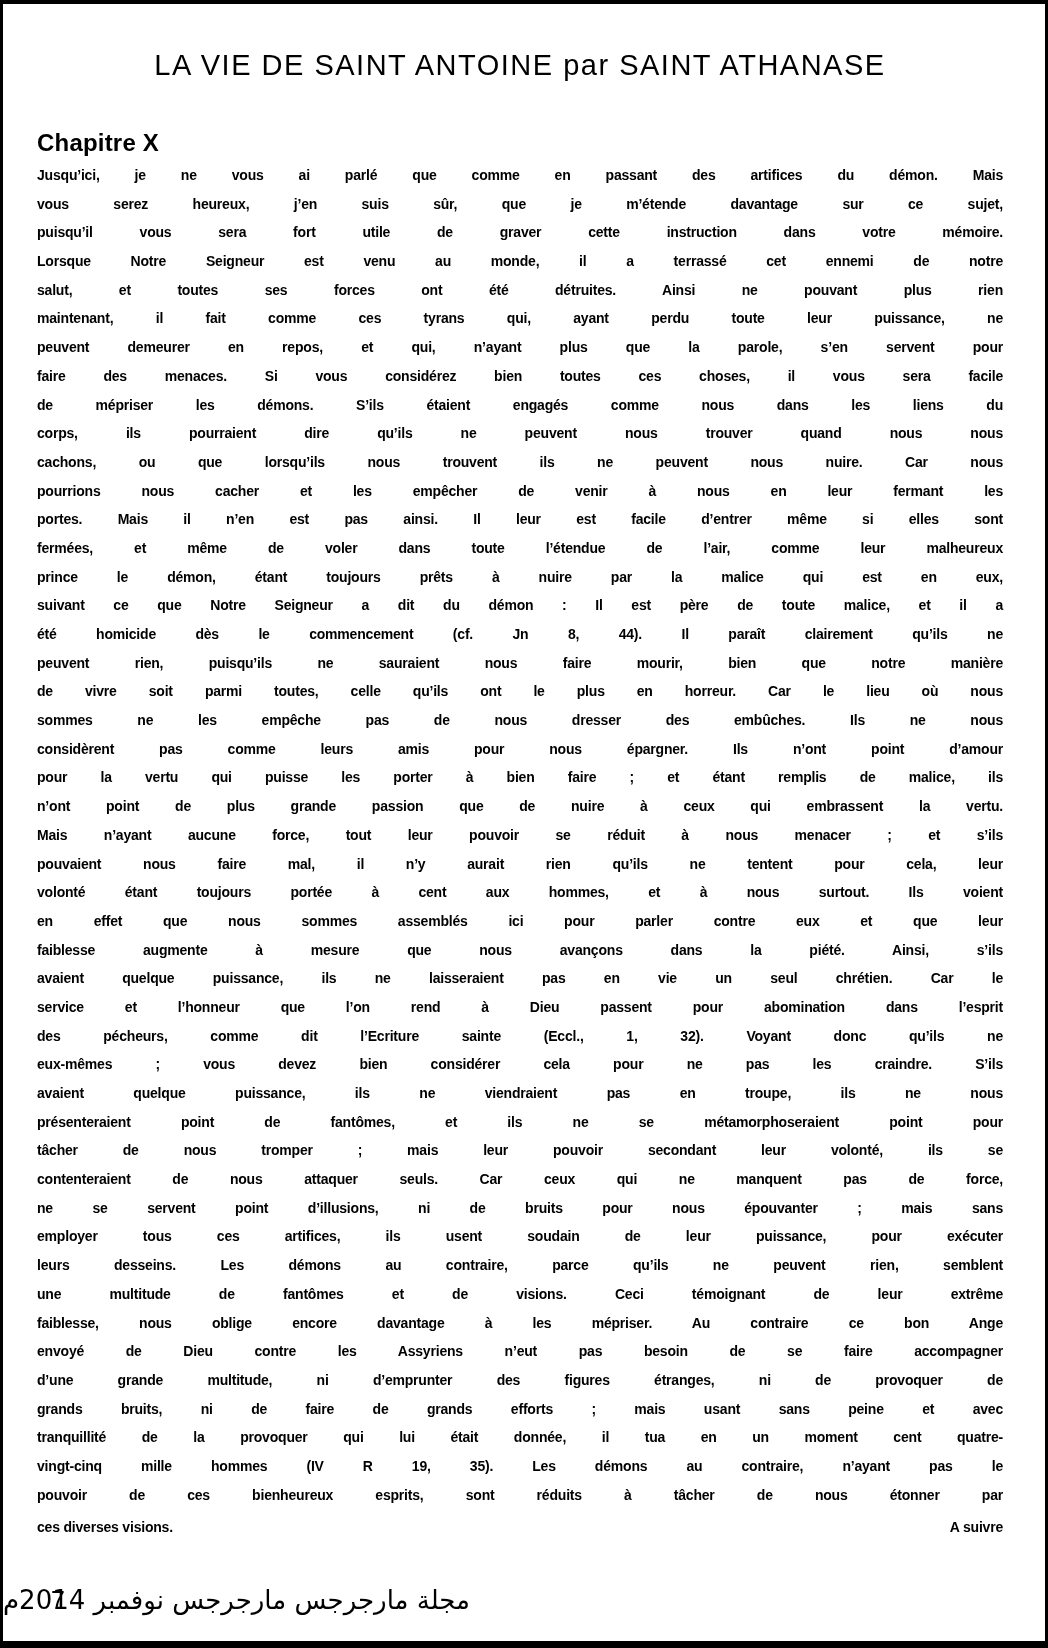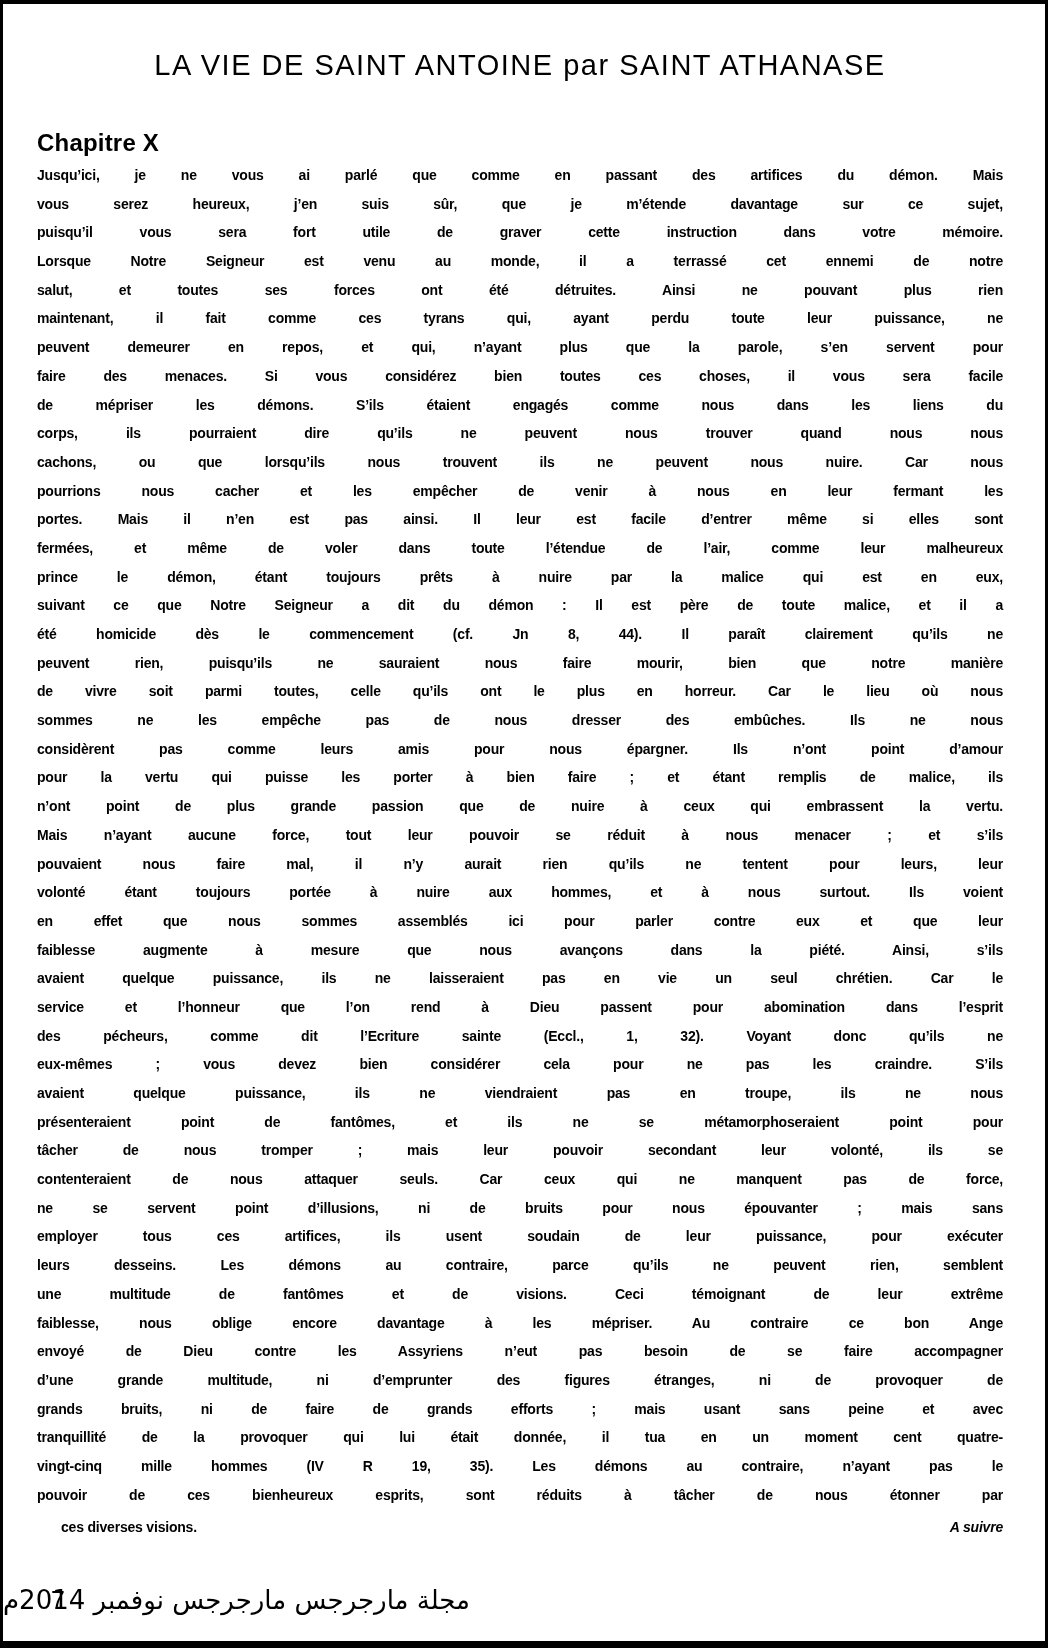--- a/index.html
+++ b/index.html
@@ -122,7 +122,7 @@
       <div class="line">pour la vertu qui puisse les porter à bien faire ; et étant remplis de malice, ils</div>
       <div class="line">n’ont point de plus grande passion que de nuire à ceux qui embrassent la vertu.</div>
       <div class="line">Mais n’ayant aucune force, tout leur pouvoir se réduit à nous menacer ; et s’ils</div>
-      <div class="line">pouvaient nous faire mal, il n’y aurait rien qu’ils ne tentent pour leurs, leur</div>
+      <div class="line">pouvaient nous faire mal, il n’y aurait rien qu’ils ne tentent pour cela, leur</div>
       <div class="line">volonté étant toujours portée à nuire aux hommes, et à nous surtout. Ils voient</div>
       <div class="line">en effet que nous sommes assemblés ici pour parler contre eux et que leur</div>
       <div class="line">faiblesse augmente à mesure que nous avançons dans la piété. Ainsi, s’ils</div>

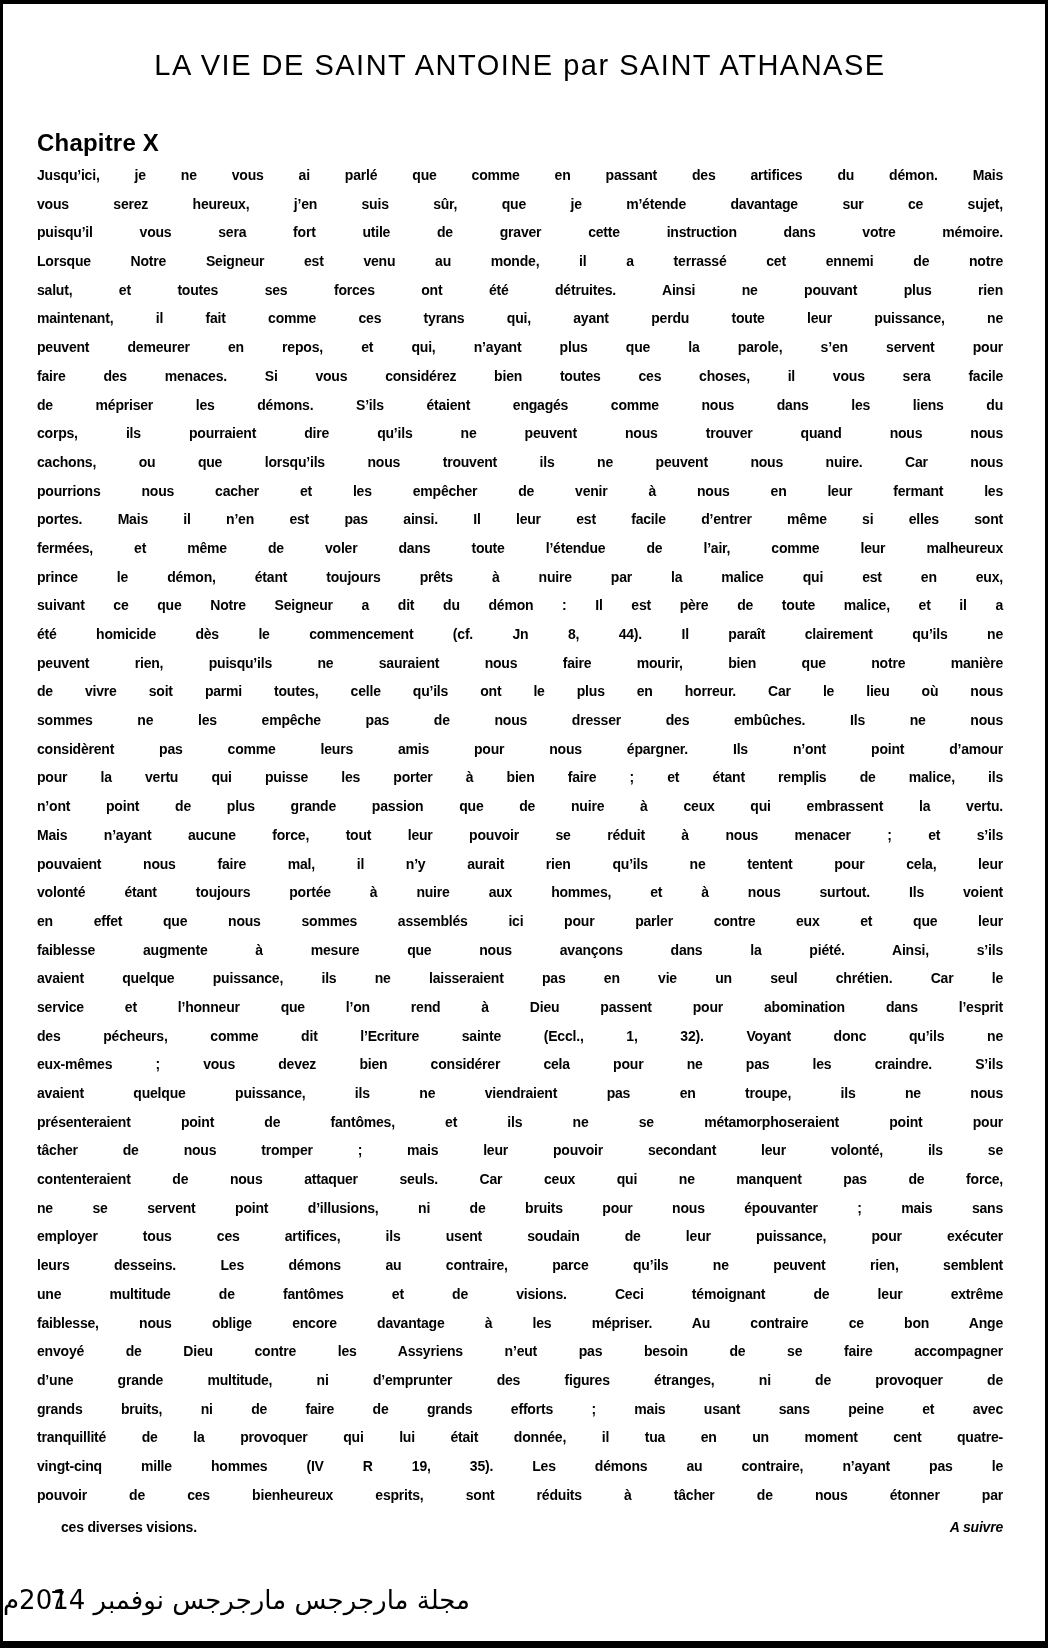--- a/index.html
+++ b/index.html
@@ -123,7 +123,7 @@
       <div class="line">n’ont point de plus grande passion que de nuire à ceux qui embrassent la vertu.</div>
       <div class="line">Mais n’ayant aucune force, tout leur pouvoir se réduit à nous menacer ; et s’ils</div>
       <div class="line">pouvaient nous faire mal, il n’y aurait rien qu’ils ne tentent pour cela, leur</div>
-      <div class="line">volonté étant toujours portée à nuire aux hommes, et à nous surtout. Ils voient</div>
+      <div class="line">volonté étant toujours portée à cent aux hommes, et à nous surtout. Ils voient</div>
       <div class="line">en effet que nous sommes assemblés ici pour parler contre eux et que leur</div>
       <div class="line">faiblesse augmente à mesure que nous avançons dans la piété. Ainsi, s’ils</div>
       <div class="line">avaient quelque puissance, ils ne laisseraient pas en vie un seul chrétien. Car le</div>

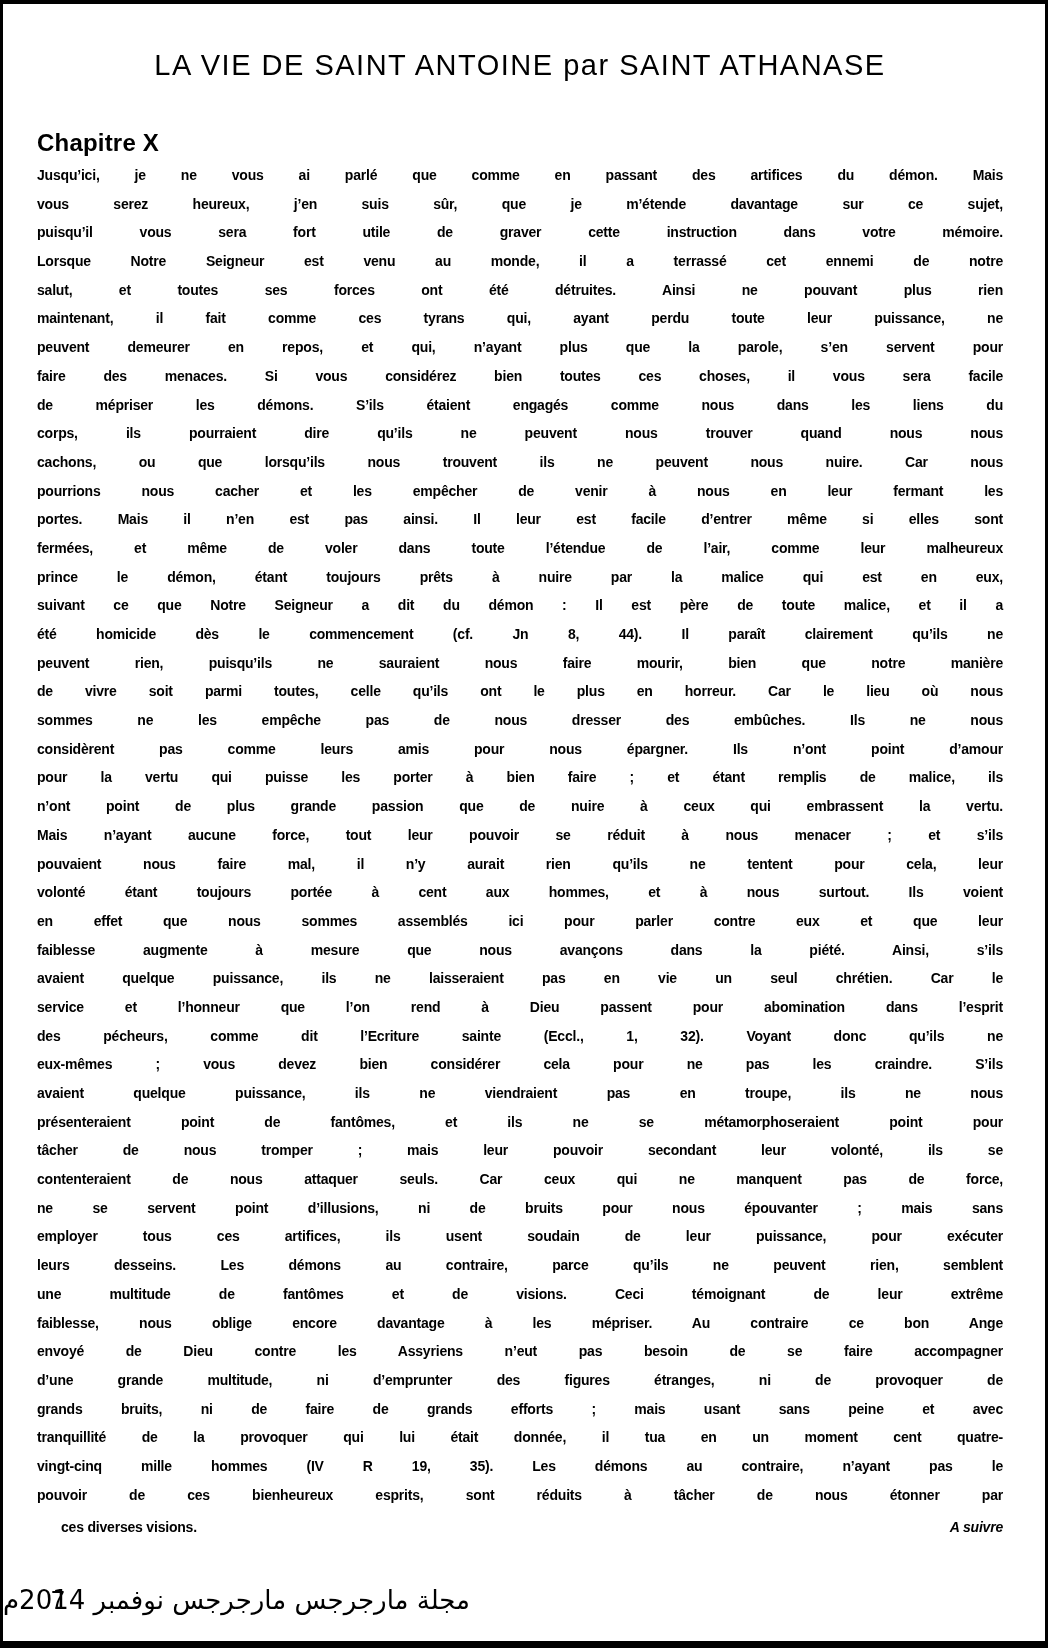--- a/index.html
+++ b/index.html
@@ -60,7 +60,6 @@
     justify-content: space-between;
     align-items: flex-start;
     line-height: 28.7px;
-    margin-left: 24px;
   }
   .asuivre {
     font-style: italic;

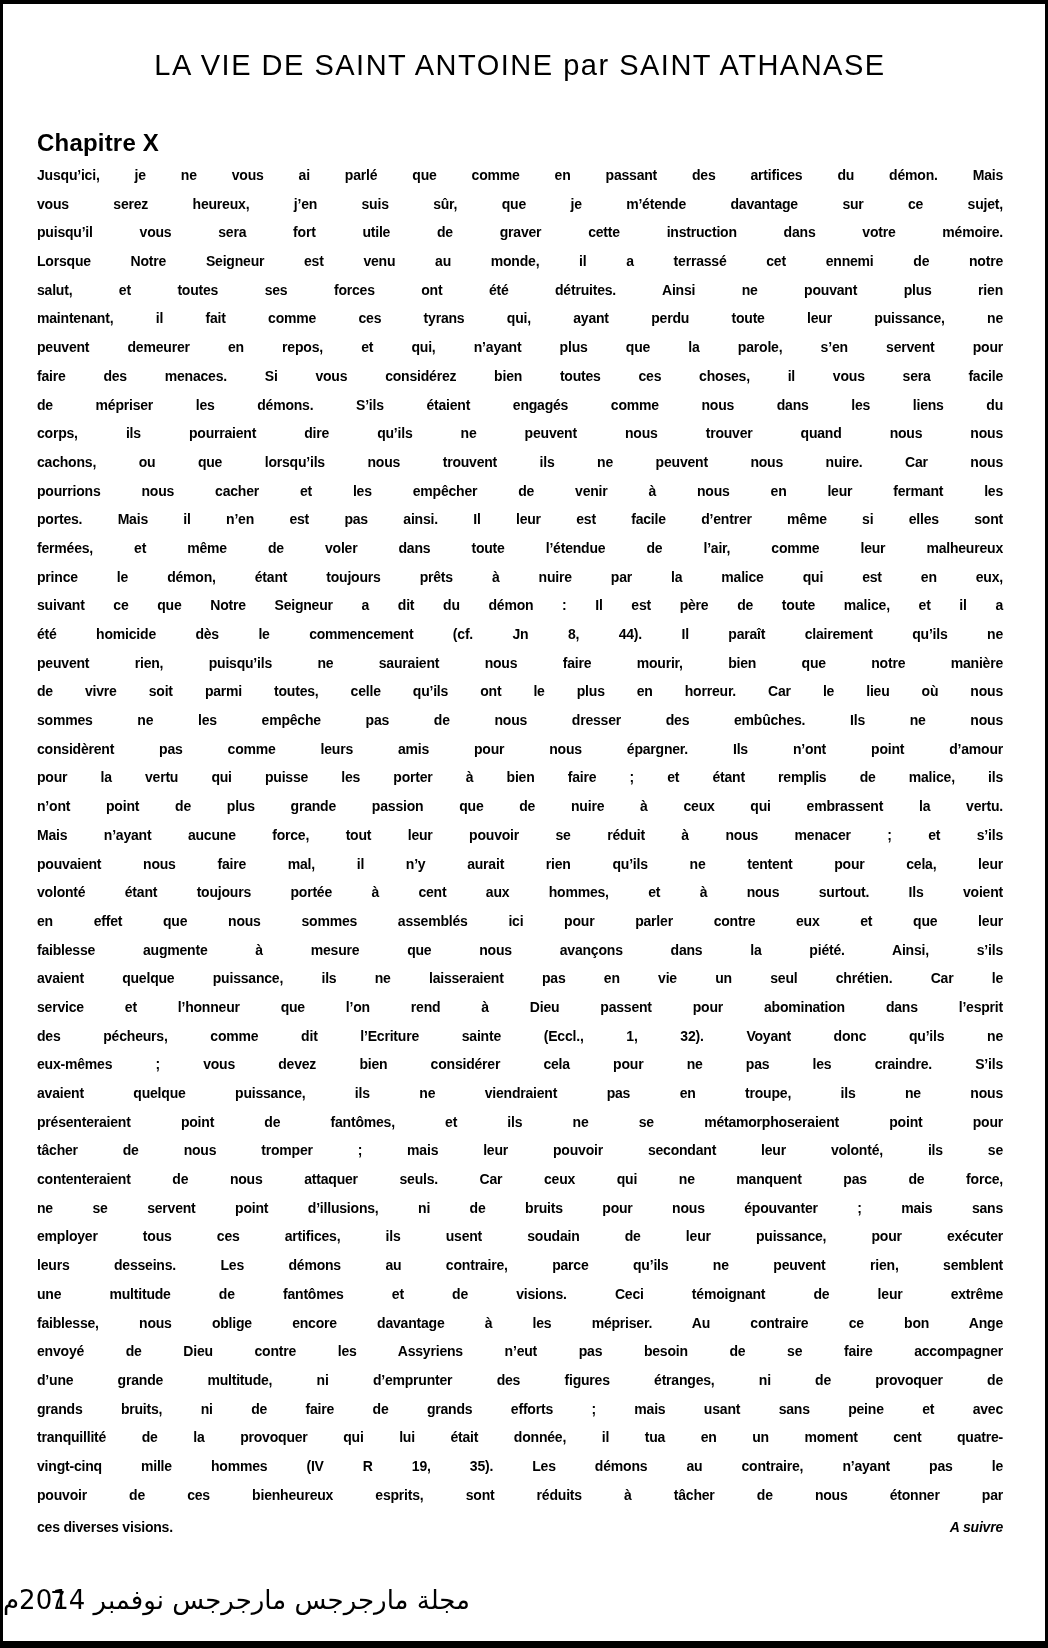--- a/index.html
+++ b/index.html
@@ -62,7 +62,6 @@
     line-height: 28.7px;
   }
   .asuivre {
-    font-style: italic;
     font-weight: 700;
   }
   .footer {

